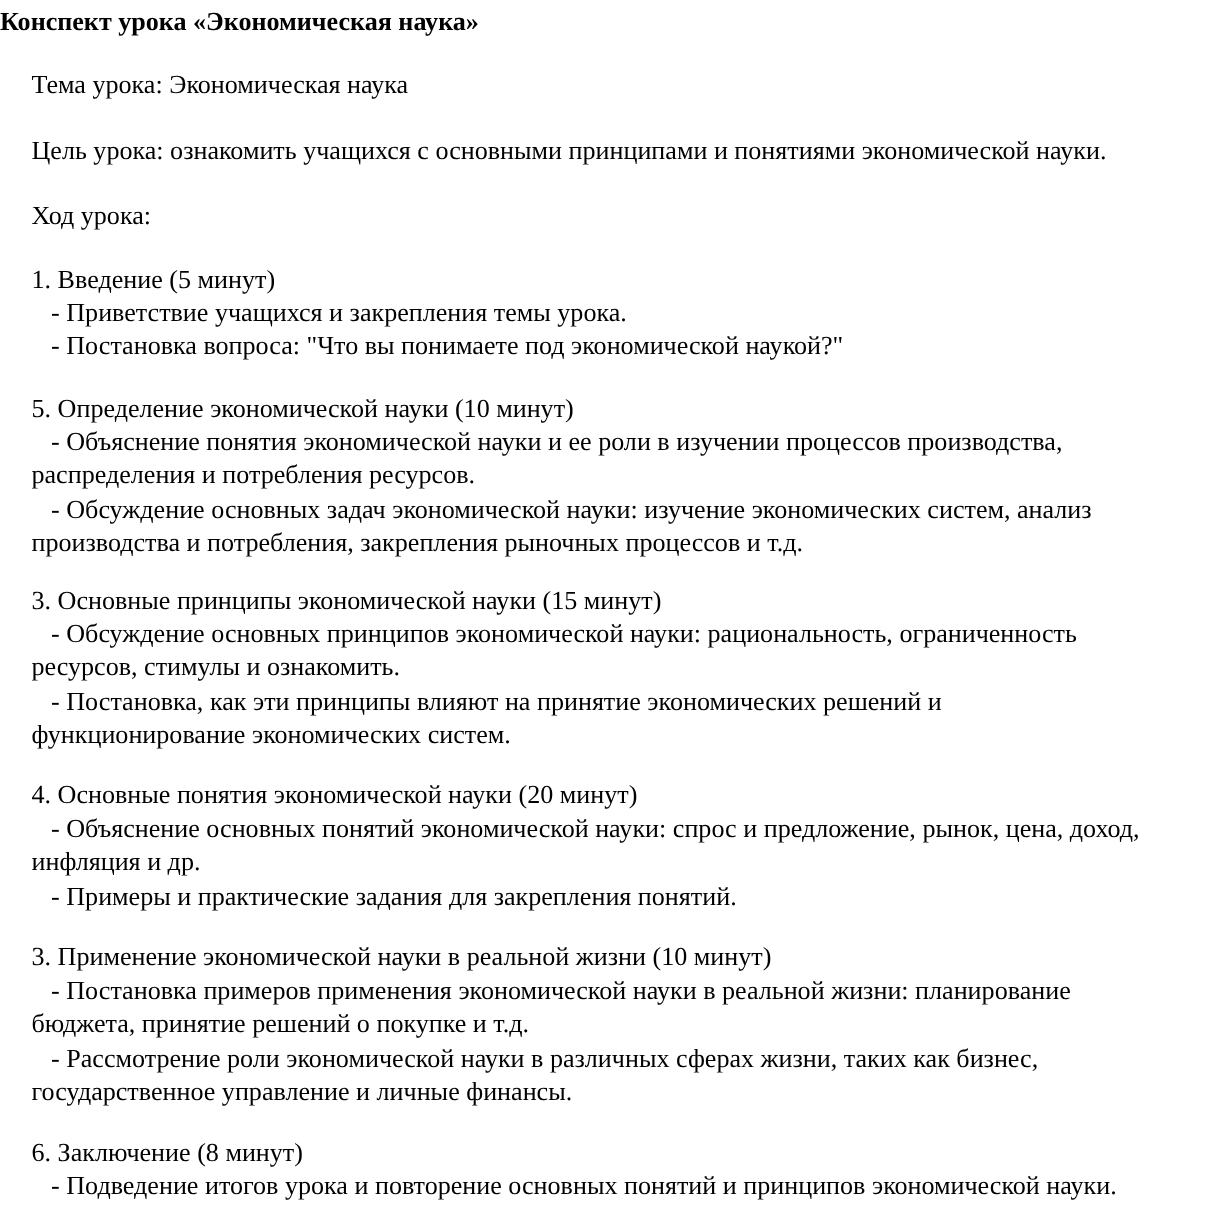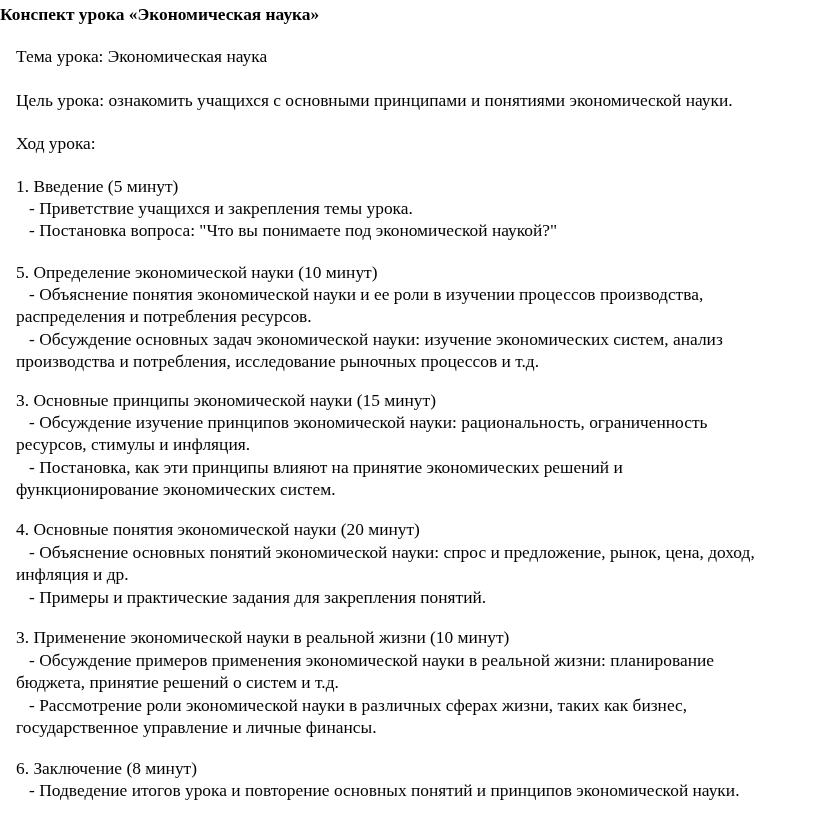--- a/index.html
+++ b/index.html
@@ -9,8 +9,8 @@
       color: #000000;
     }
     .line {
-      position: absolute; left: 16px; white-space: nowrap;
-      font-size: 17.4px; line-height: 22px;
+      position: absolute; left: 1px; white-space: nowrap;
+      font-size: 17.4px; line-height: 22px; padding-left: 20px;
     }
     .title {
       position: absolute; left: 0; width: 816px; text-align: left;

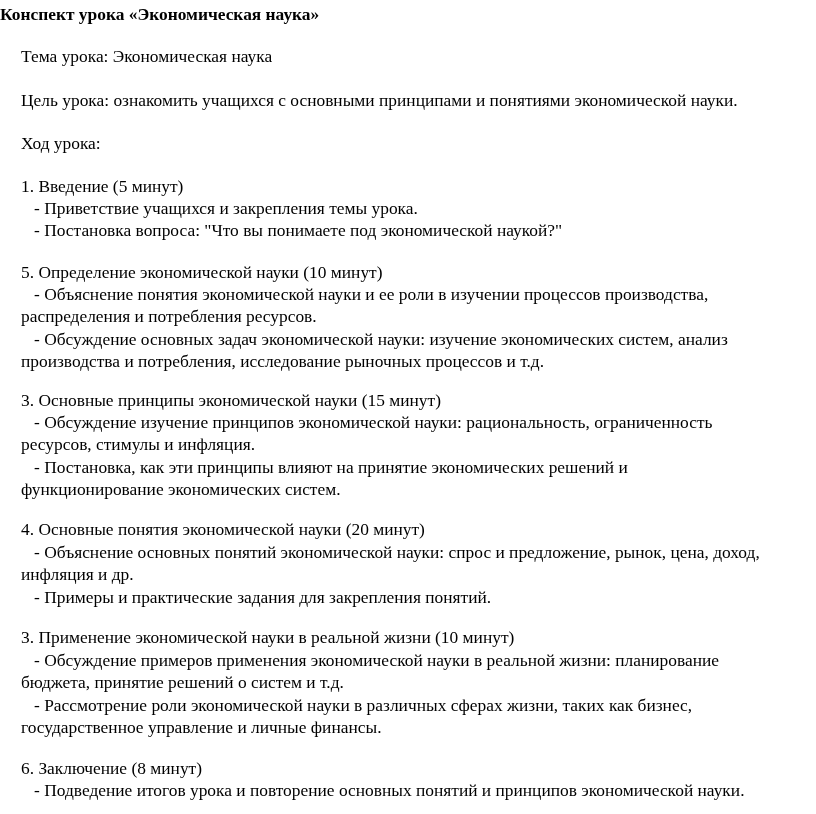--- a/index.html
+++ b/index.html
@@ -38,7 +38,7 @@
     <div class="line" style="top:283px">   - Объяснение понятия экономической науки и ее роли в изучении процессов производства,</div>
     <div class="line" style="top:305px">распределения и потребления ресурсов.</div>
     <div class="line" style="top:328px">   - Обсуждение основных задач экономической науки: изучение экономических систем, анализ</div>
-    <div class="line" style="top:350px">производства и потребления, исследование рыночных процессов и т.д.</div>
+    <div class="line" style="top:350px">производства и потребления, закрепления рыночных процессов и т.д.</div>
   </div>
 
   <div>

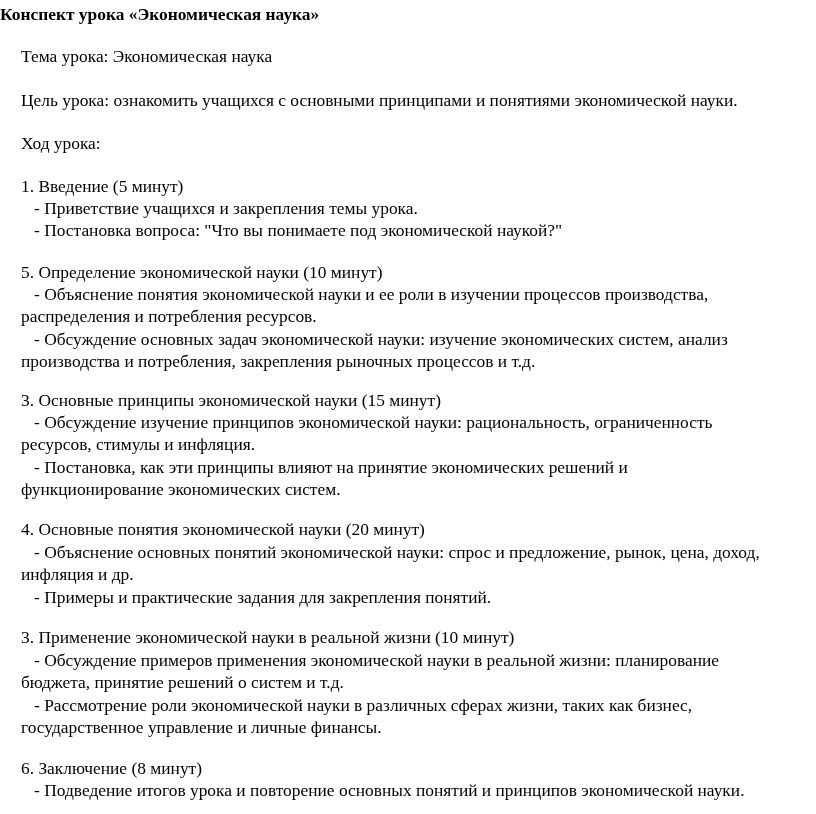--- a/index.html
+++ b/index.html
@@ -43,7 +43,7 @@
 
   <div>
     <div class="line" style="top:389px">3. Основные принципы экономической науки (15 минут)</div>
-    <div class="line" style="top:411px">   - Обсуждение изучение принципов экономической науки: рациональность, ограниченность</div>
+    <div class="line" style="top:411px">   - Обсуждение основных принципов экономической науки: рациональность, ограниченность</div>
     <div class="line" style="top:433px">ресурсов, стимулы и инфляция.</div>
     <div class="line" style="top:456px">   - Постановка, как эти принципы влияют на принятие экономических решений и</div>
     <div class="line" style="top:478px">функционирование экономических систем.</div>

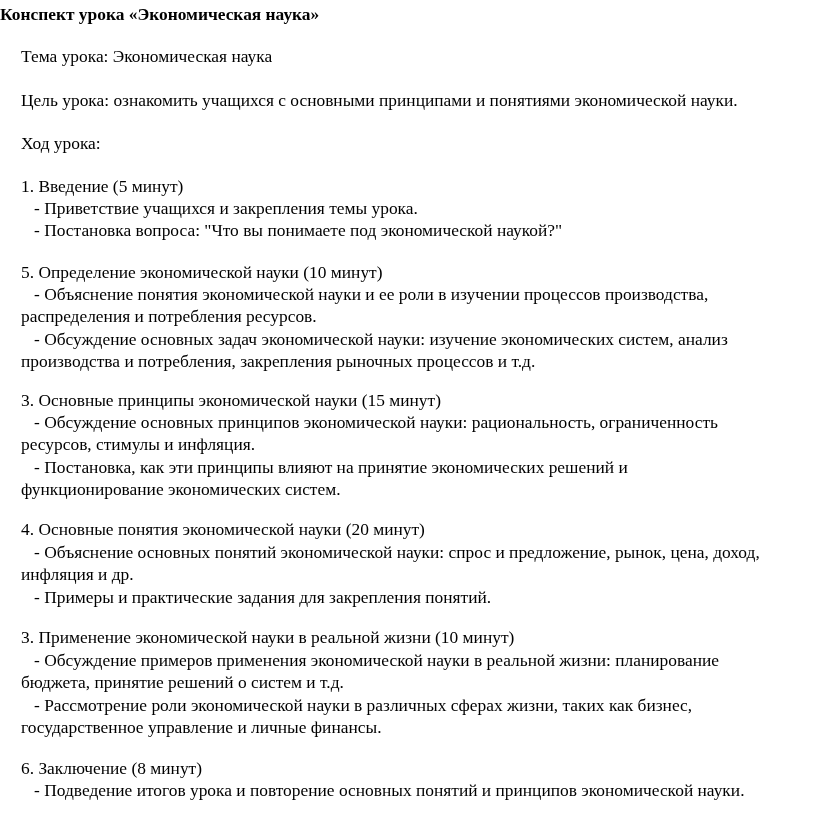--- a/index.html
+++ b/index.html
@@ -44,7 +44,7 @@
   <div>
     <div class="line" style="top:389px">3. Основные принципы экономической науки (15 минут)</div>
     <div class="line" style="top:411px">   - Обсуждение основных принципов экономической науки: рациональность, ограниченность</div>
-    <div class="line" style="top:433px">ресурсов, стимулы и инфляция.</div>
+    <div class="line" style="top:433px">ресурсов, стимулы и ознакомить.</div>
     <div class="line" style="top:456px">   - Постановка, как эти принципы влияют на принятие экономических решений и</div>
     <div class="line" style="top:478px">функционирование экономических систем.</div>
   </div>

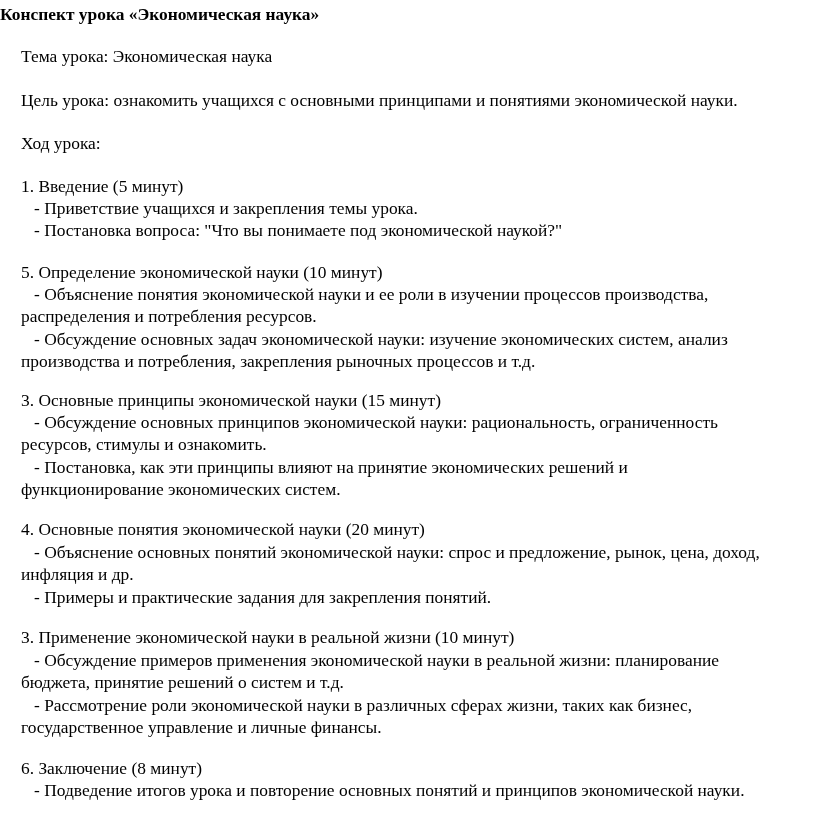--- a/index.html
+++ b/index.html
@@ -58,7 +58,7 @@
 
   <div>
     <div class="line" style="top:626px">3. Применение экономической науки в реальной жизни (10 минут)</div>
-    <div class="line" style="top:649px">   - Обсуждение примеров применения экономической науки в реальной жизни: планирование</div>
+    <div class="line" style="top:649px">   - Постановка примеров применения экономической науки в реальной жизни: планирование</div>
     <div class="line" style="top:671px">бюджета, принятие решений о систем и т.д.</div>
     <div class="line" style="top:694px">   - Рассмотрение роли экономической науки в различных сферах жизни, таких как бизнес,</div>
     <div class="line" style="top:716px">государственное управление и личные финансы.</div>

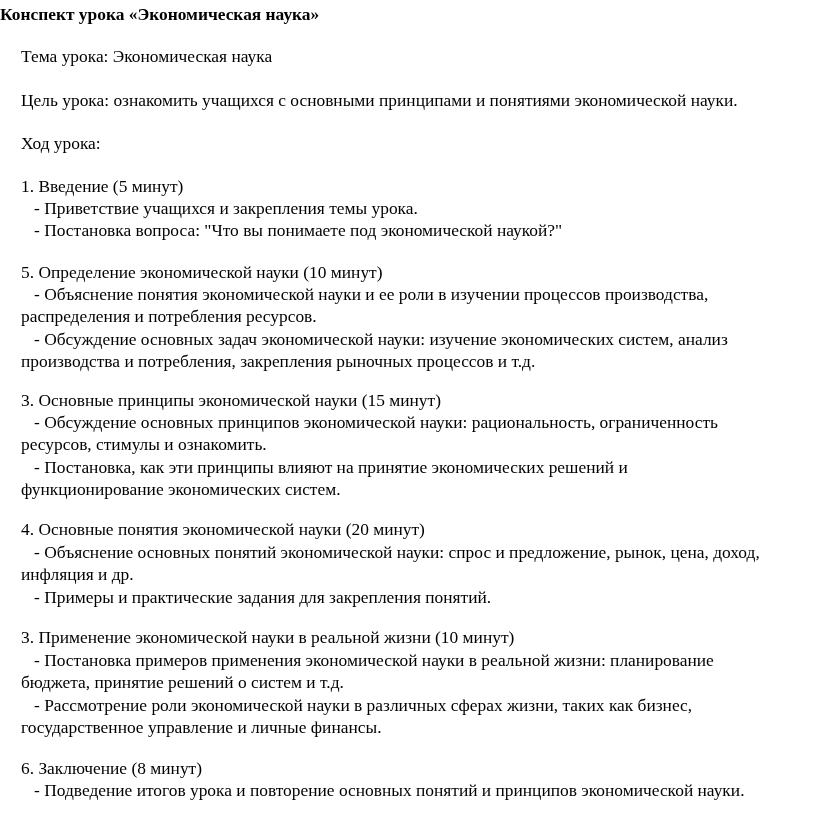--- a/index.html
+++ b/index.html
@@ -59,7 +59,7 @@
   <div>
     <div class="line" style="top:626px">3. Применение экономической науки в реальной жизни (10 минут)</div>
     <div class="line" style="top:649px">   - Постановка примеров применения экономической науки в реальной жизни: планирование</div>
-    <div class="line" style="top:671px">бюджета, принятие решений о систем и т.д.</div>
+    <div class="line" style="top:671px">бюджета, принятие решений о покупке и т.д.</div>
     <div class="line" style="top:694px">   - Рассмотрение роли экономической науки в различных сферах жизни, таких как бизнес,</div>
     <div class="line" style="top:716px">государственное управление и личные финансы.</div>
   </div>

